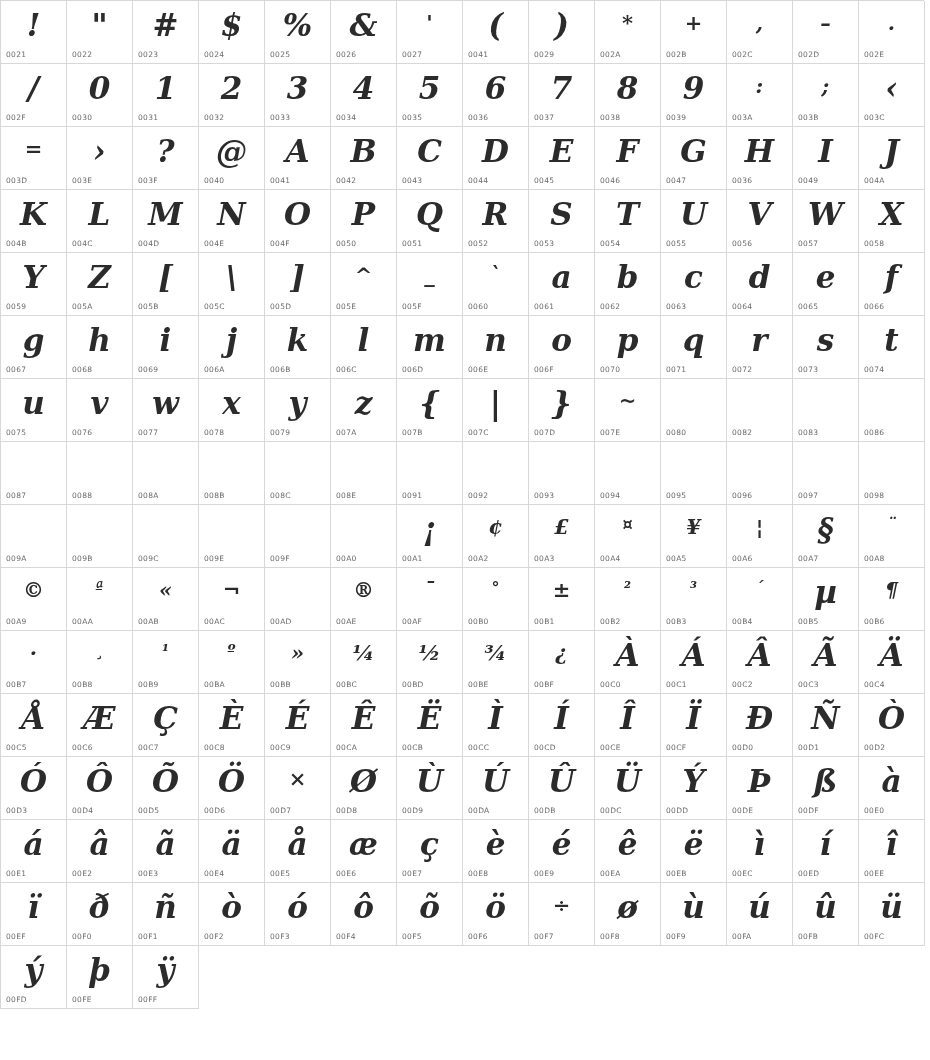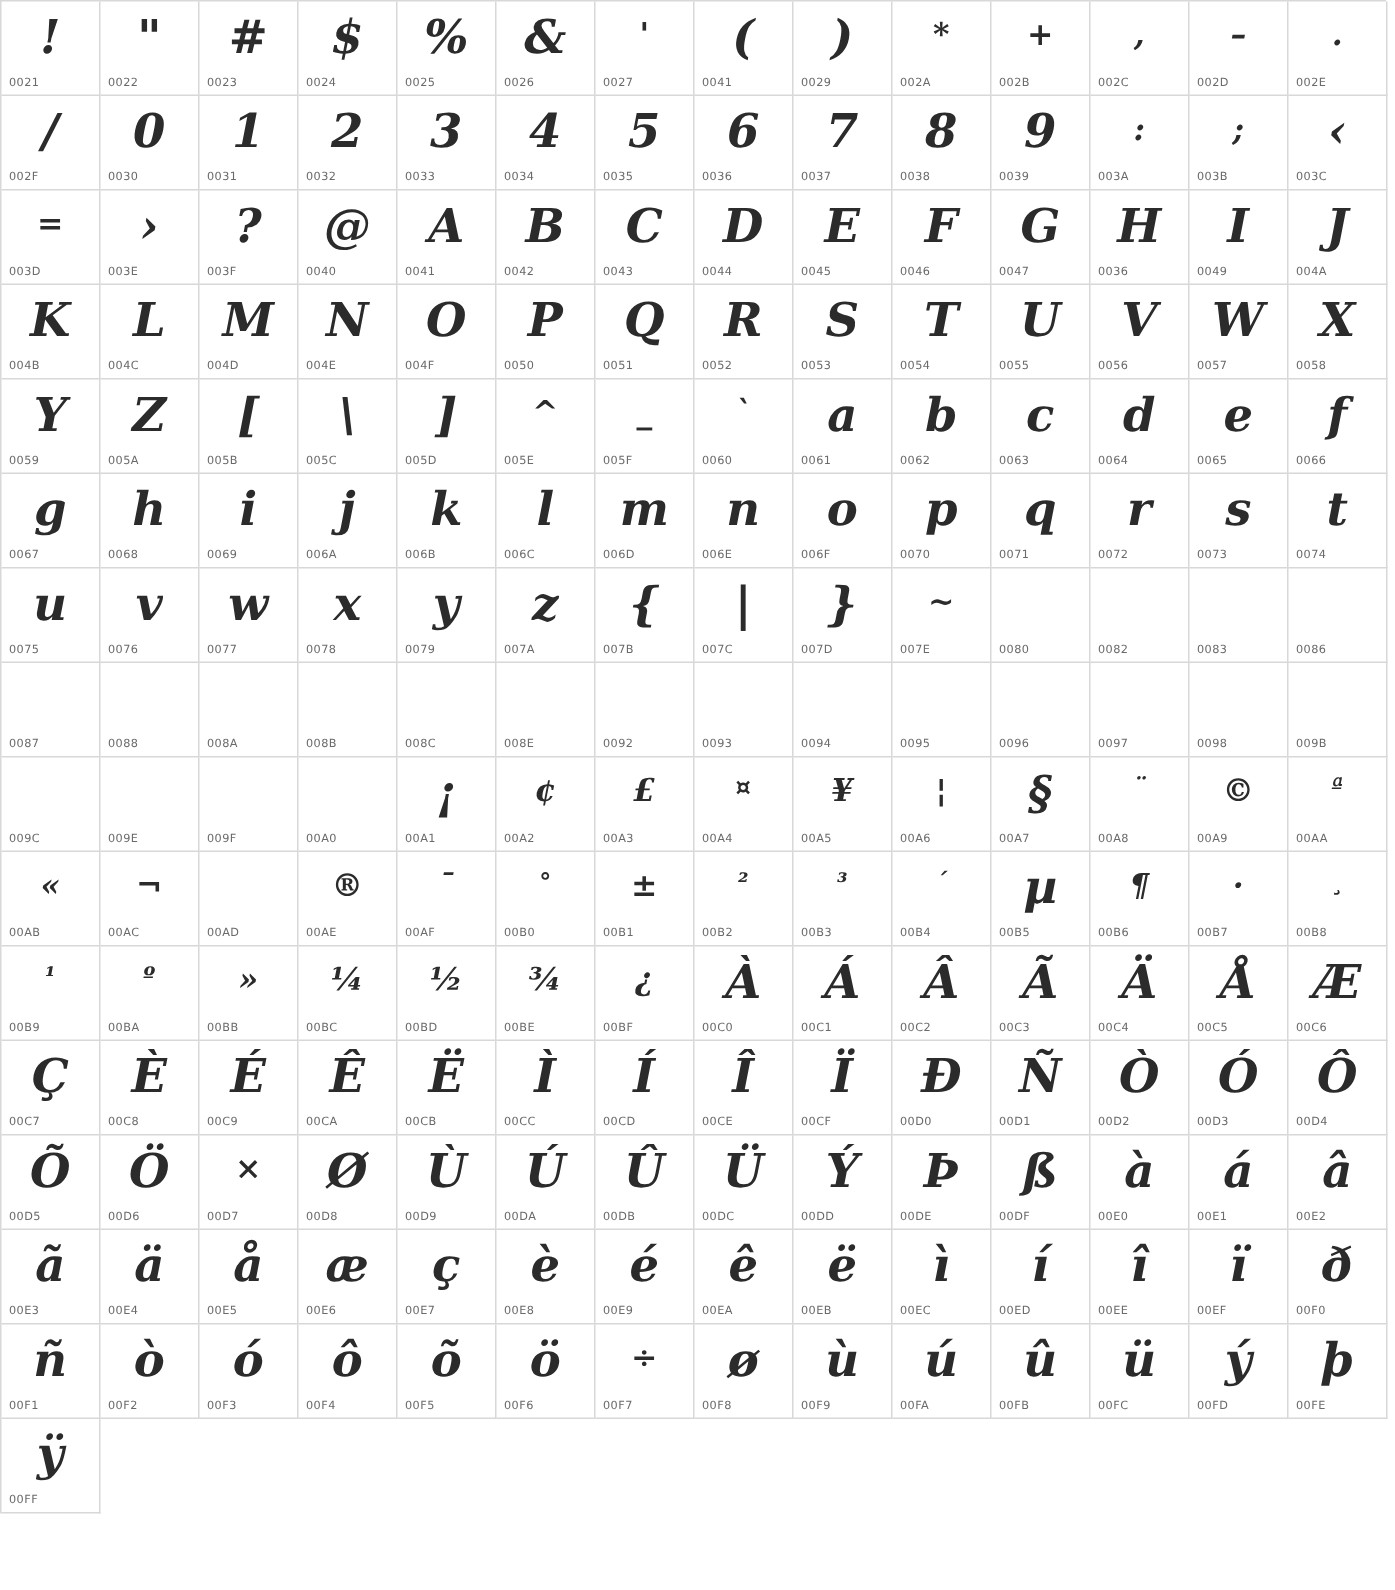--- a/index.html
+++ b/index.html
@@ -485,6 +485,10 @@
     </div>
     <div class="cell empty">
       <div class="glyph"></div>
+      <div class="code">0091</div>
+    </div>
+    <div class="cell empty">
+      <div class="glyph"></div>
       <div class="code">0092</div>
     </div>
     <div class="cell empty">

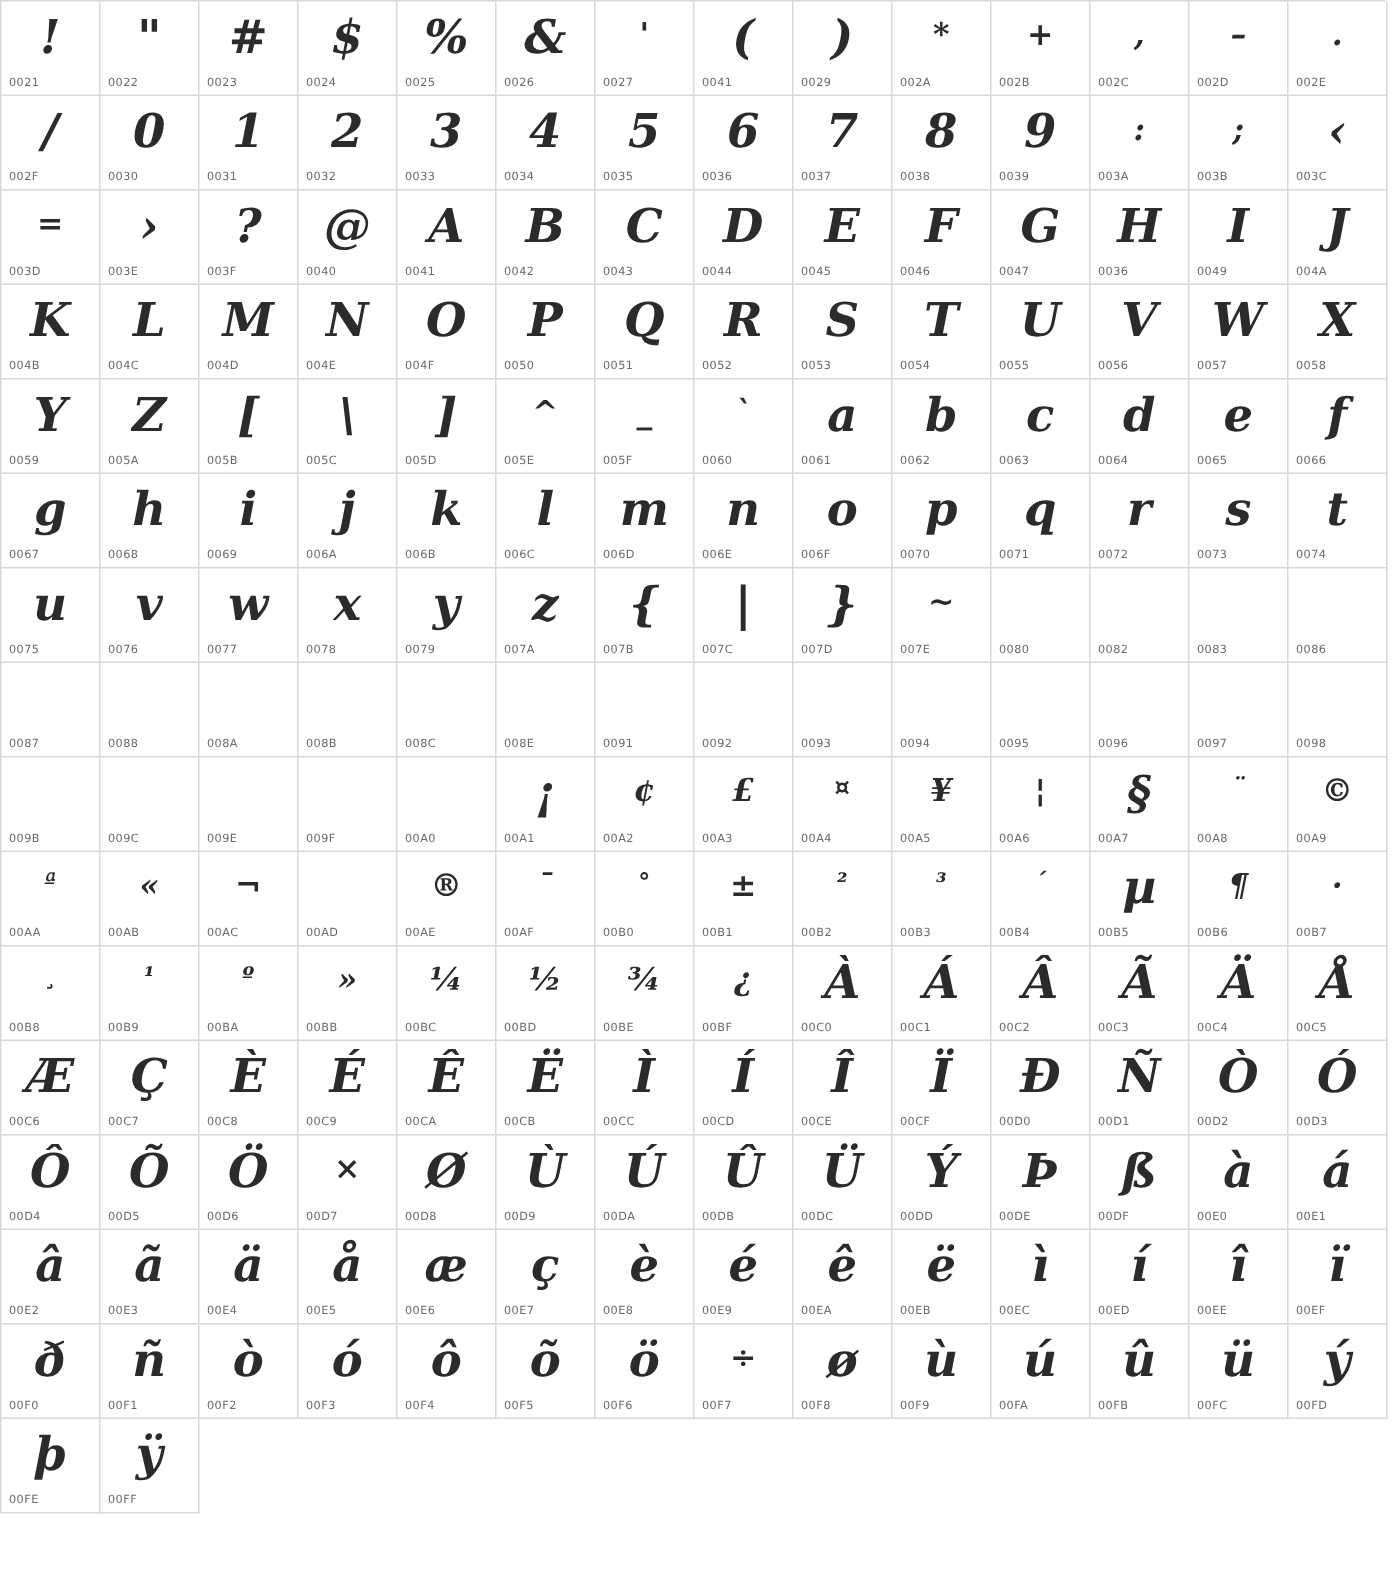--- a/index.html
+++ b/index.html
@@ -517,6 +517,10 @@
     </div>
     <div class="cell empty">
       <div class="glyph"></div>
+      <div class="code">009A</div>
+    </div>
+    <div class="cell empty">
+      <div class="glyph"></div>
       <div class="code">009B</div>
     </div>
     <div class="cell empty">

